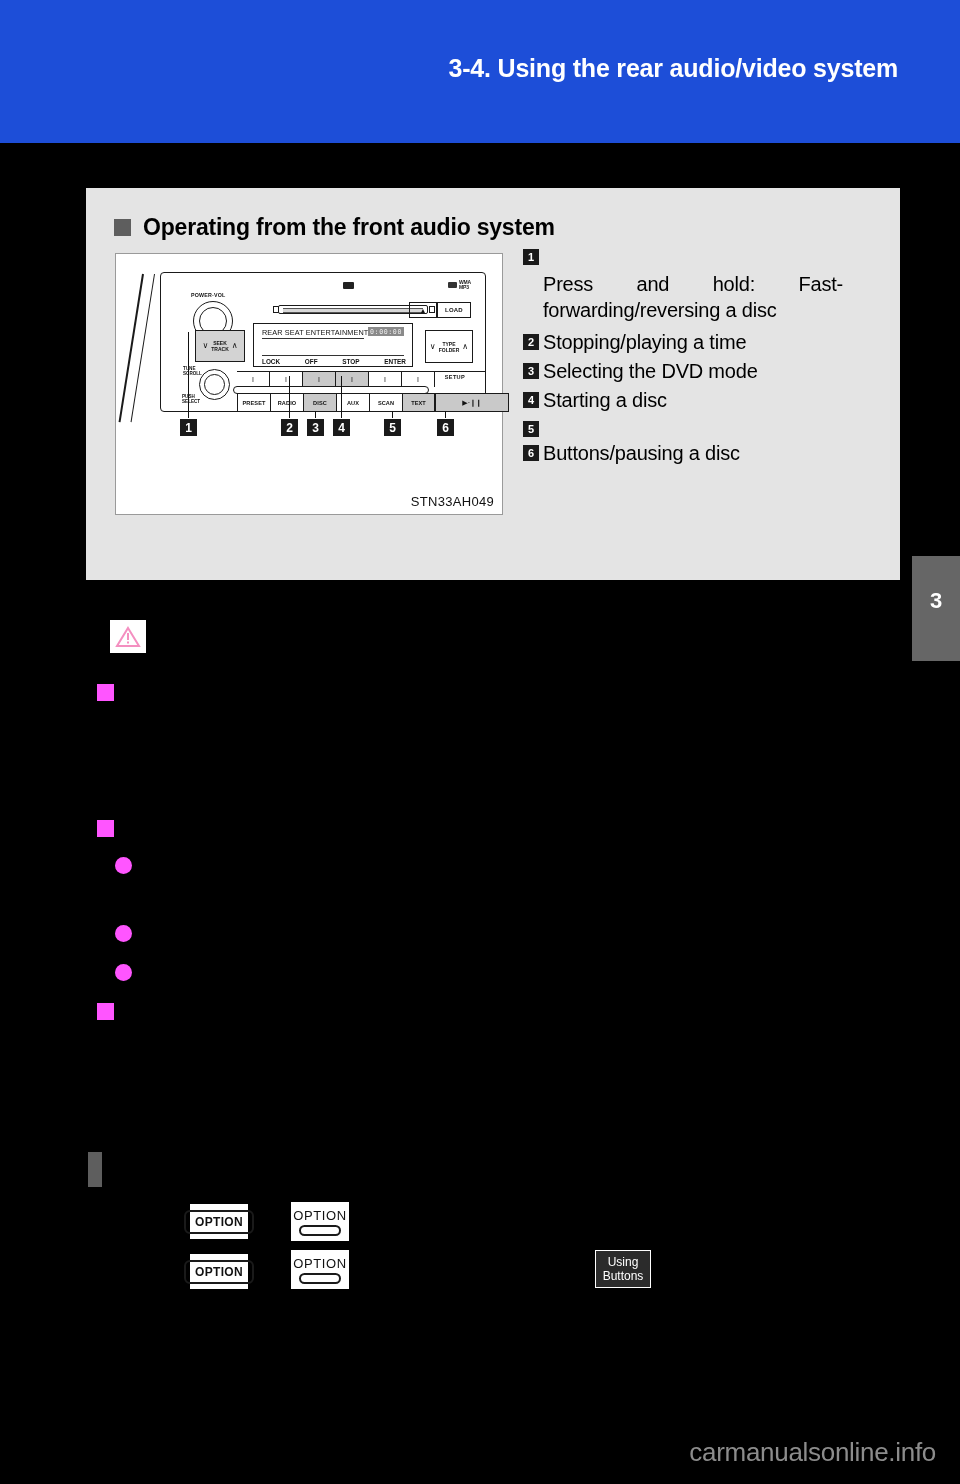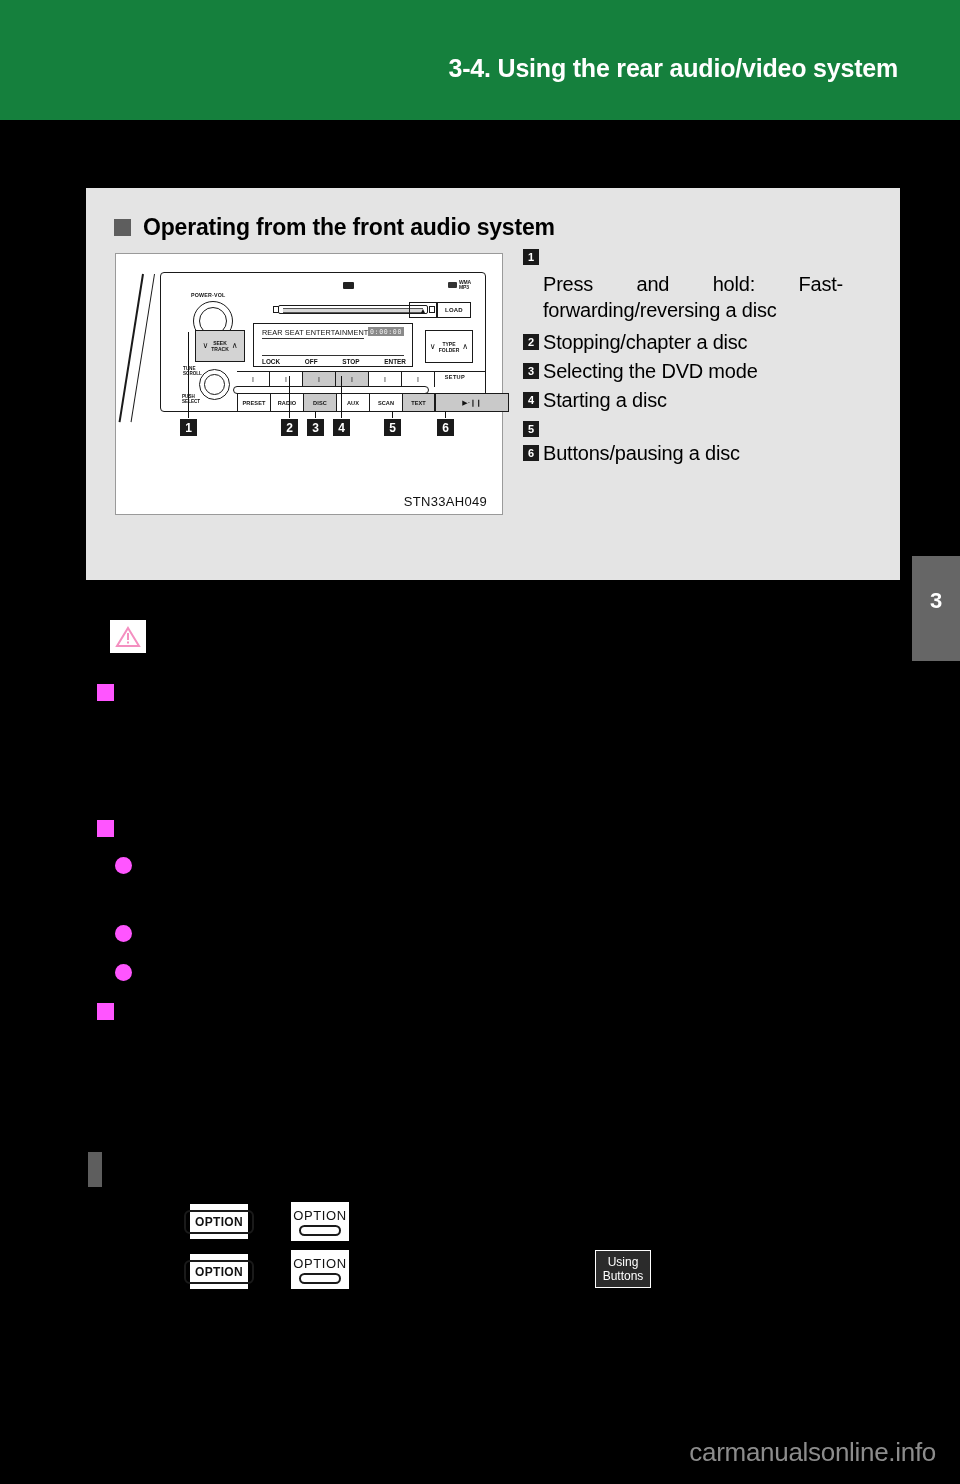--- a/index.html
+++ b/index.html
@@ -19,8 +19,8 @@
   .header-band {
     position: absolute;
     left: 0; top: 0;
-    width: 960px; height: 120px;
-    background: #15803d;
+    width: 960px; height: 143px;
+    background: #1d4ed8;
   }
   .header-title {
     position: absolute;

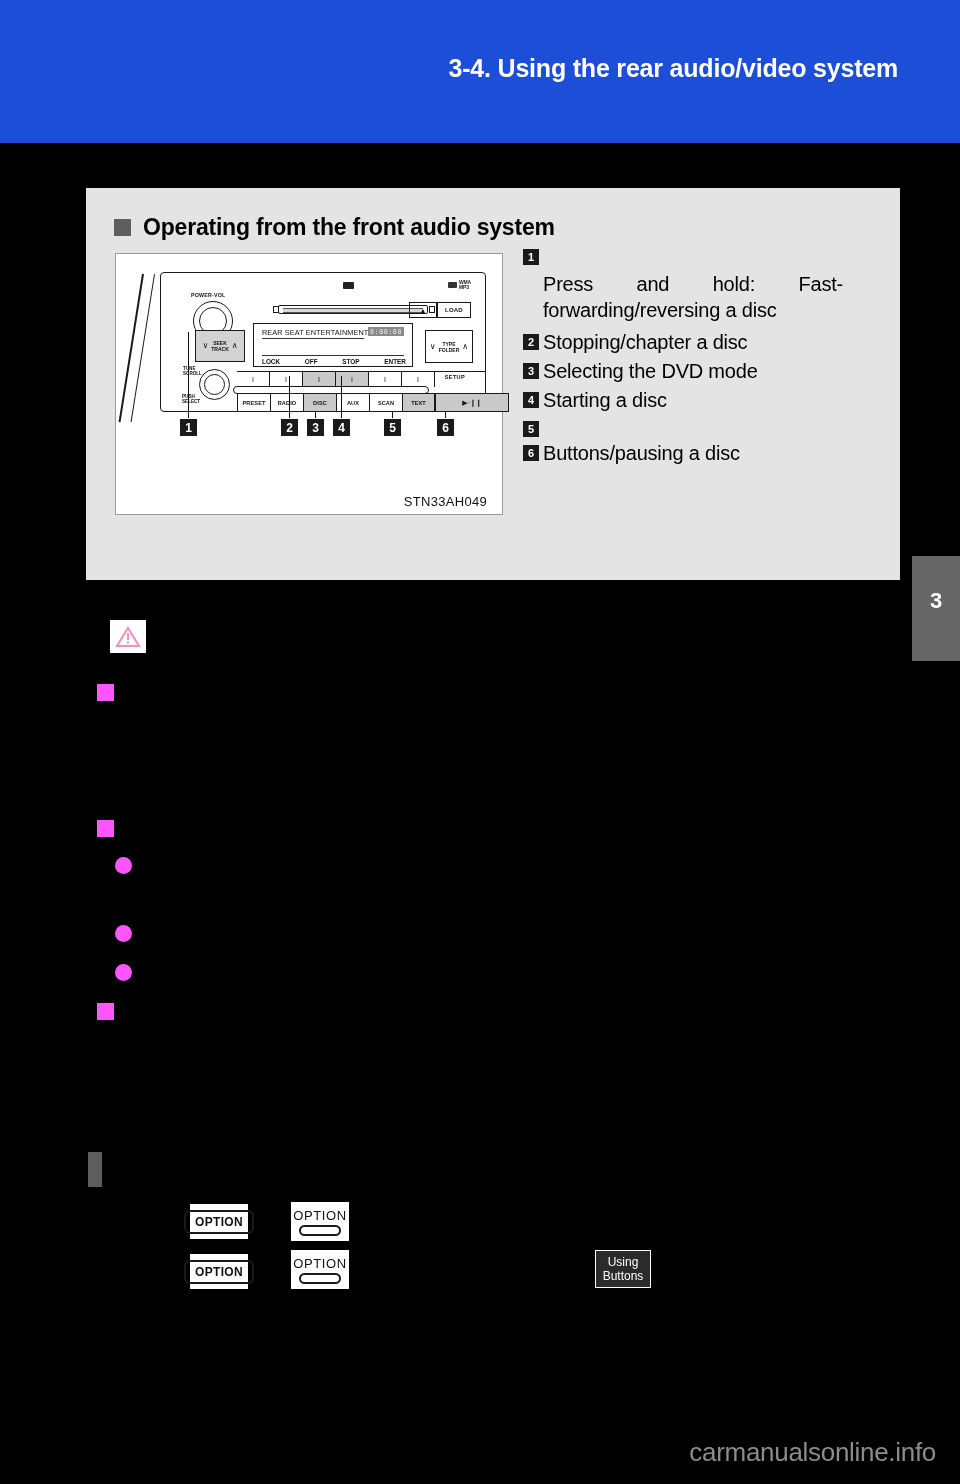--- a/index.html
+++ b/index.html
@@ -716,7 +716,7 @@
 
     <div class="explain-item">
       <span class="inline-chip">2</span>
-      <span class="explain-text">Stopping/chapter a disc</span>
+      <span class="explain-text">Stopping/playing a time</span>
     </div>
 
     <div class="explain-item">

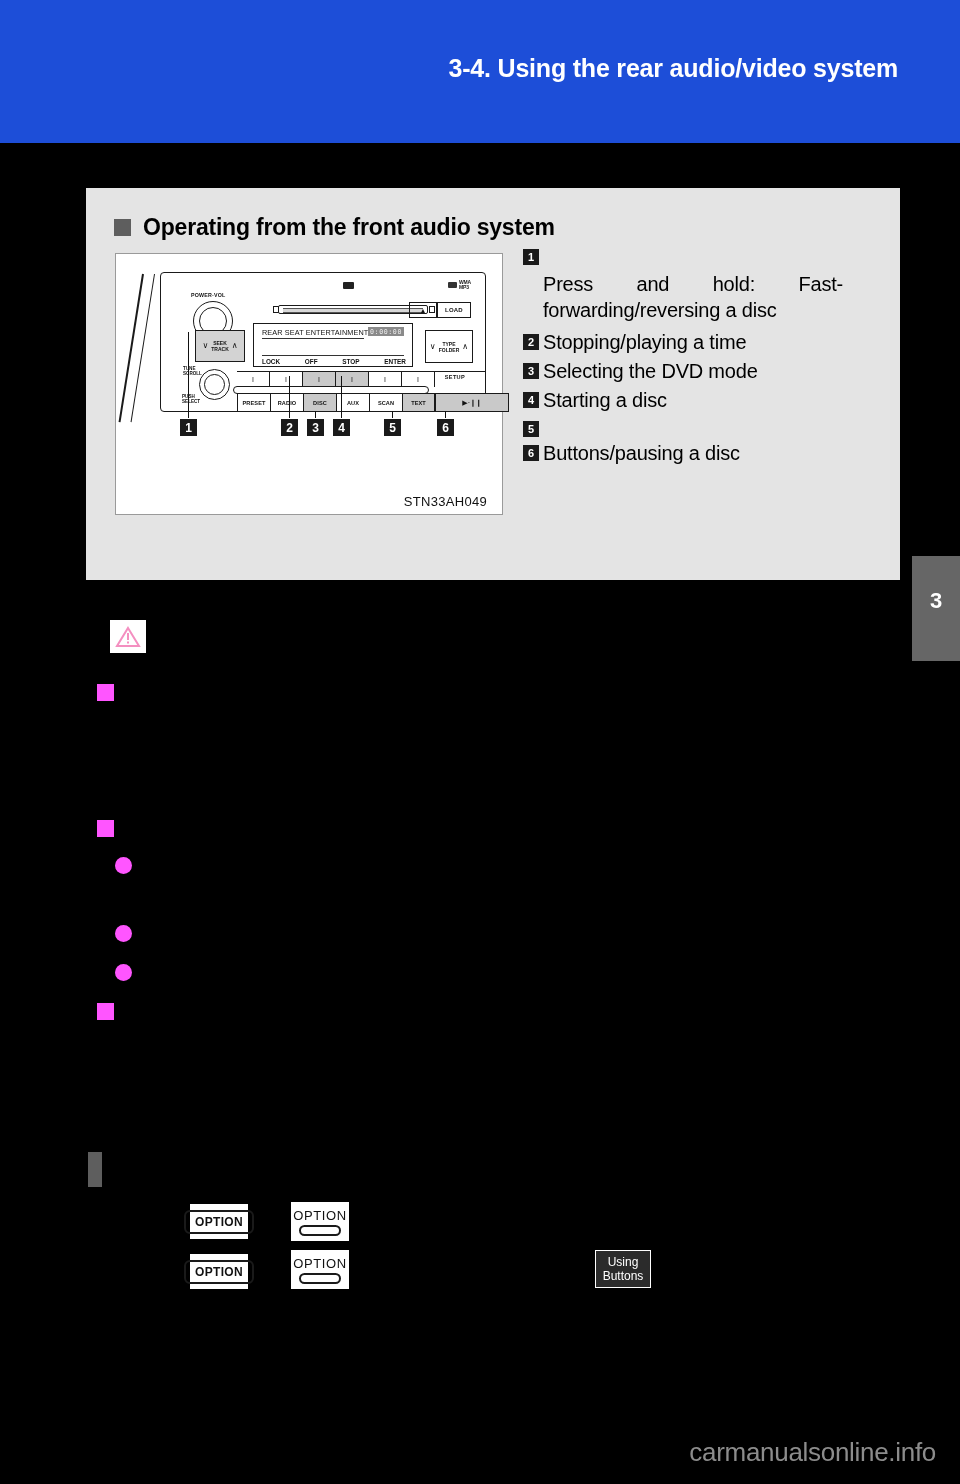--- a/index.html
+++ b/index.html
@@ -95,7 +95,7 @@
   }
   .figure-caption {
     position: absolute;
-    right: 15px;
+    right: 8px;
     bottom: 5px;
     font-size: 13px;
     color: #111;

